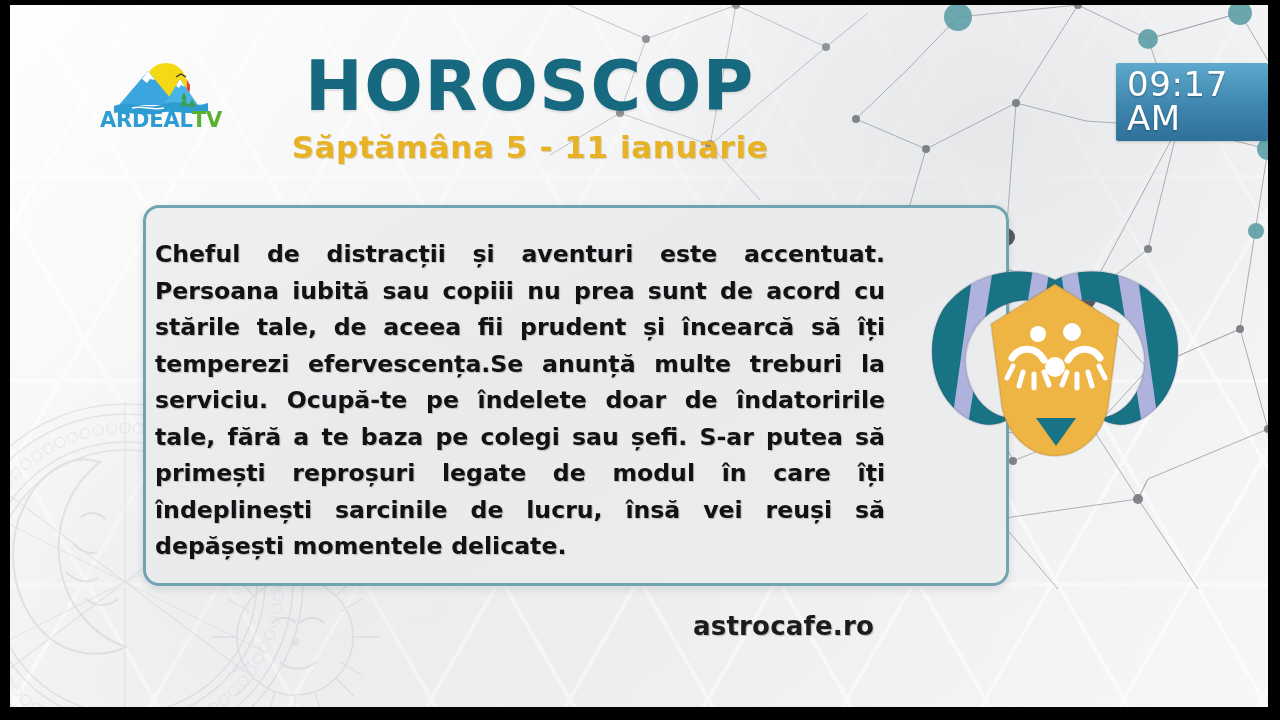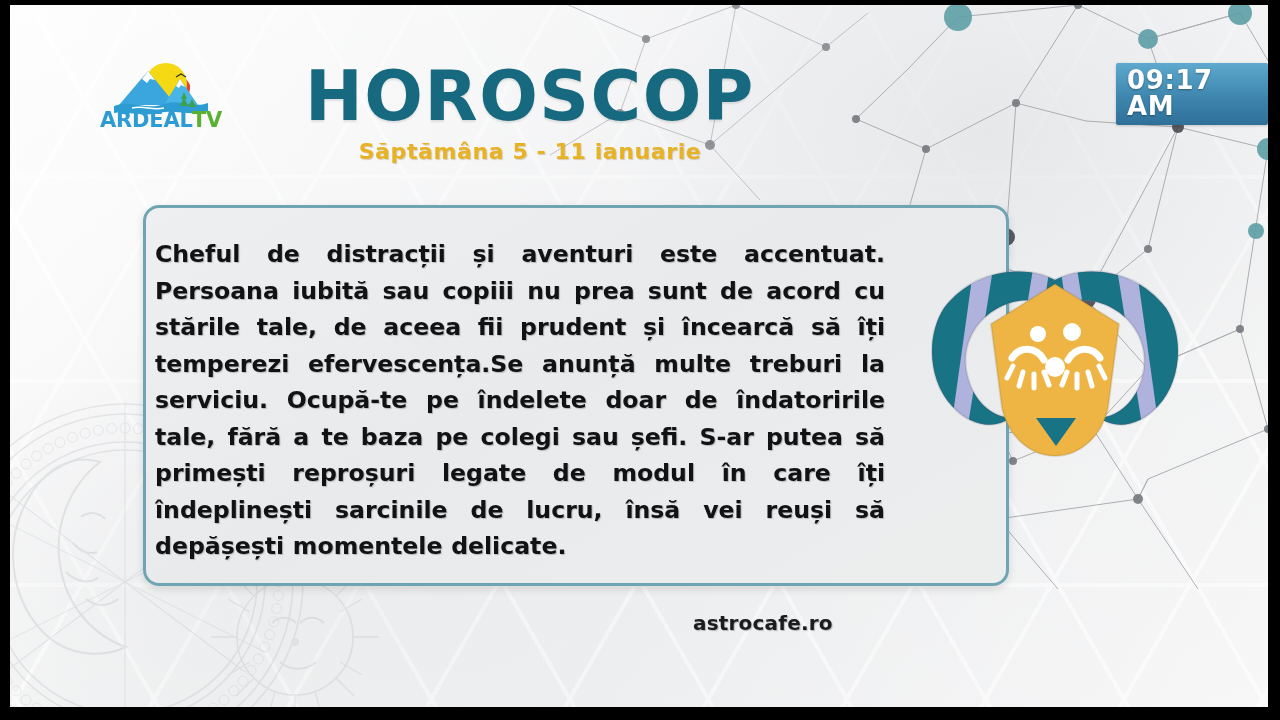--- a/index.html
+++ b/index.html
@@ -112,7 +112,7 @@
   #headline {
     position: absolute;
     left: 260px;
-    top: 58px;
+    top: 48px;
     width: 520px;
     z-index: 20;
     text-align: center;

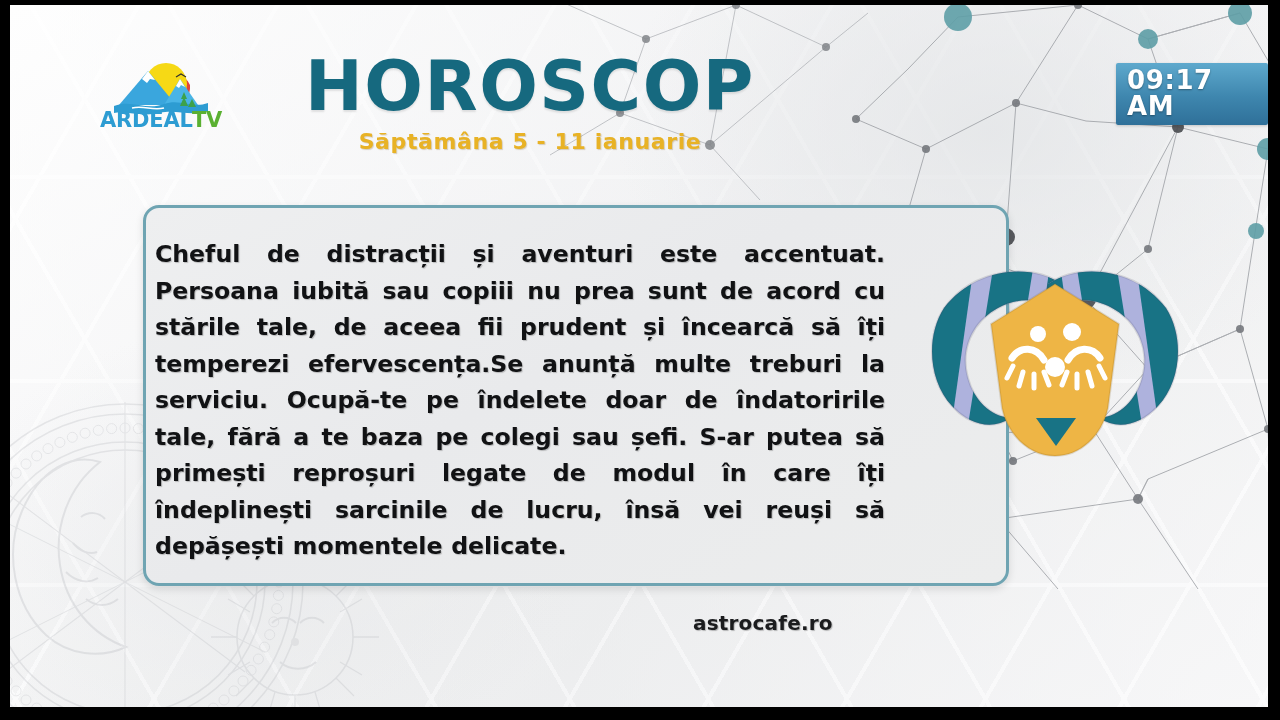--- a/index.html
+++ b/index.html
@@ -146,8 +146,8 @@
     background: linear-gradient(180deg, #5ea9cd 0%, #3e86ae 55%, #2f7099 100%);
     color: #ffffff;
     font-family: "DejaVu Sans", sans-serif;
-    font-weight: 700;
-    font-size: 26px;
+    font-weight: 400;
+    font-size: 34px;
     letter-spacing: .6px;
     padding: 4px 11px 6px 11px;
     border-radius: 2px;

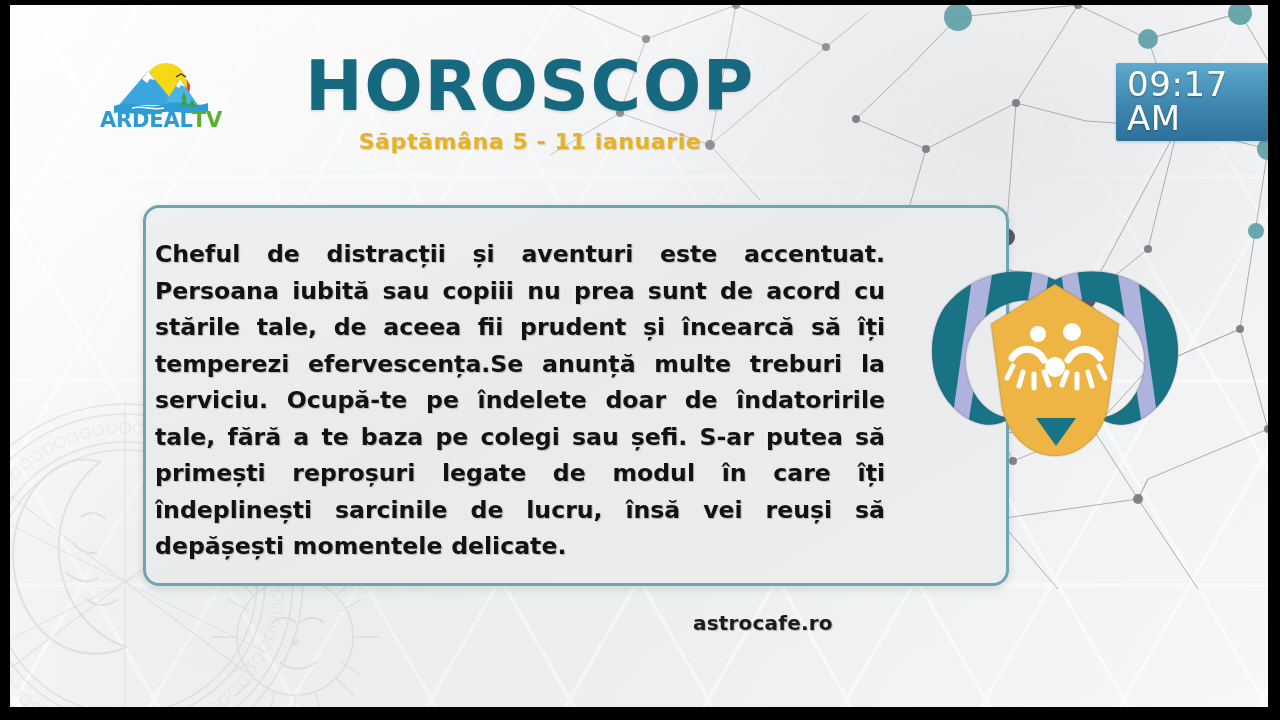--- a/index.html
+++ b/index.html
@@ -130,7 +130,7 @@
   #subtitle {
     font-family: "DejaVu Sans", sans-serif;
     font-weight: 700;
-    font-size: 22px;
+    font-size: 31px;
     letter-spacing: .6px;
     color: #e8b225;
     margin: 10px 0 0 0;

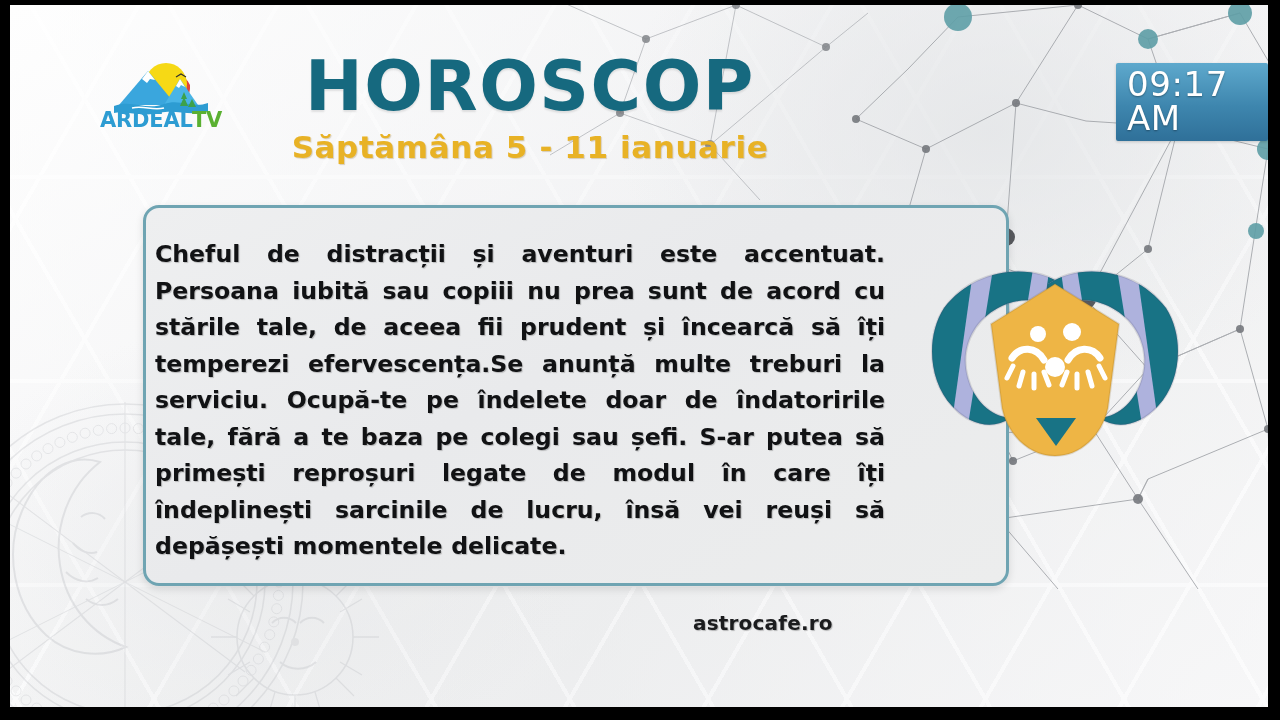--- a/index.html
+++ b/index.html
@@ -224,7 +224,7 @@
     top: 606px;
     font-family: "DejaVu Sans", sans-serif;
     font-weight: 700;
-    font-size: 20px;
+    font-size: 26px;
     letter-spacing: .2px;
     color: #1b1c1e;
     text-shadow: 1px 1px 1px rgba(0,0,0,.25);

